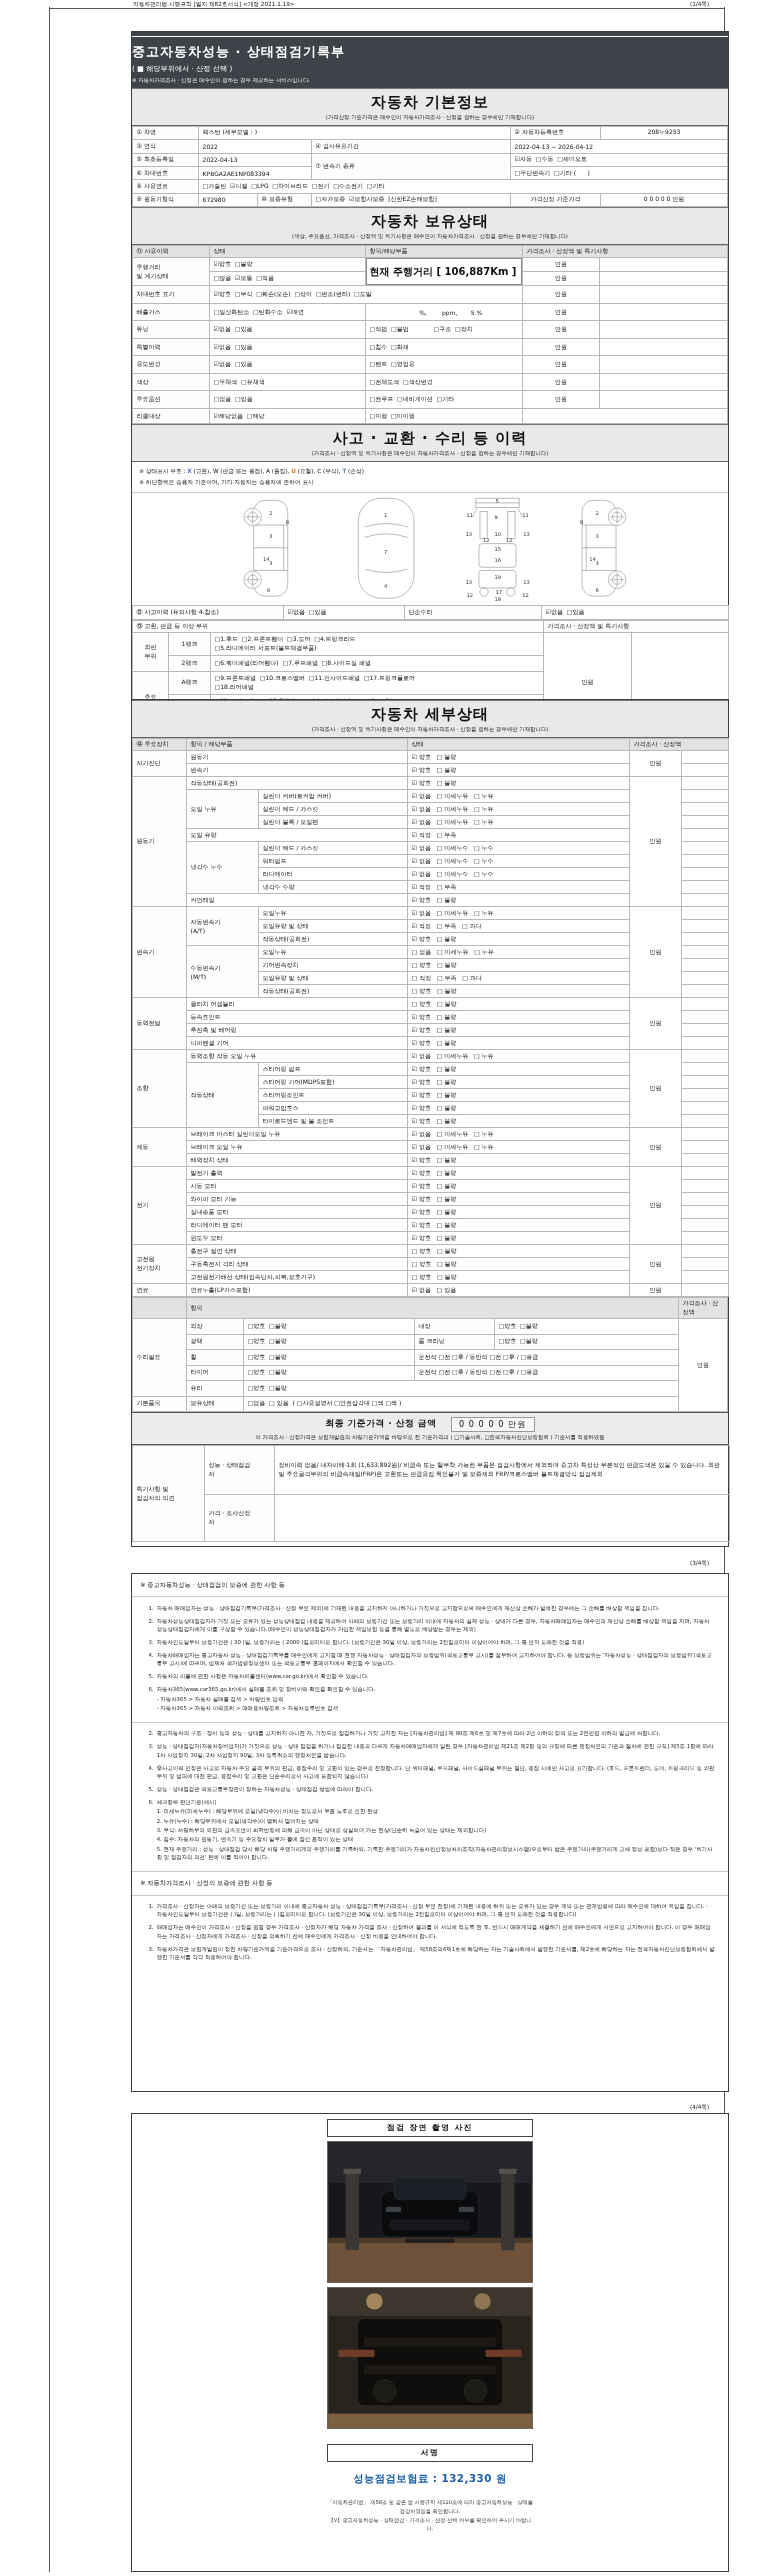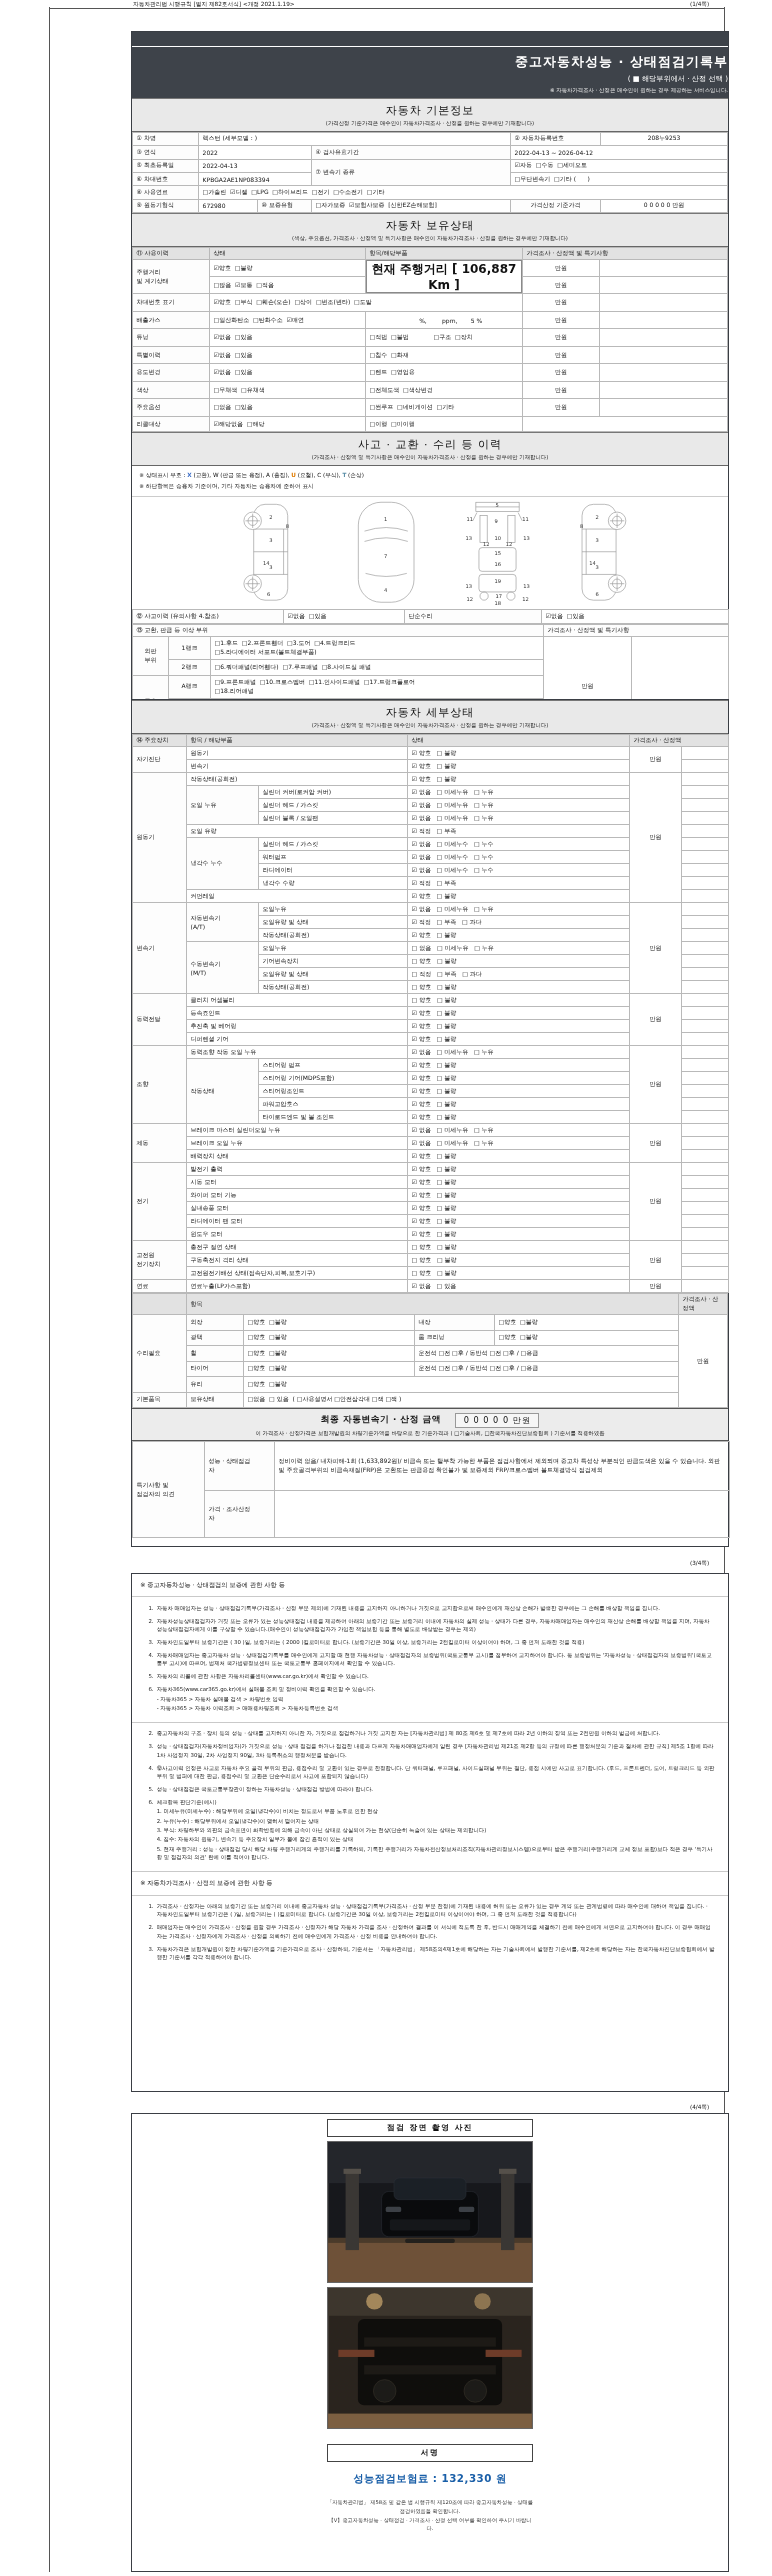--- a/index.html
+++ b/index.html
@@ -10,7 +10,7 @@
   .pgmark{position:absolute;font-size:5.7px;color:#111;}
   .page{position:absolute;left:131px;width:598px;background:#fff;border:1px solid #3a3e44;box-sizing:border-box;}
   
-  .band{background:#3e434a;color:#fff;text-align:right;padding:13px 0 0;border-top:0.5px solid #3e434a;}
+  .band{background:#3e434a;color:#fff;text-align:left;padding:3px 0 0;border-top:0.5px solid #3e434a;}
   .band-inner{border-top:1.5px solid #fff;padding:6.2px 0 4.1px;}
   .band .bt{font-size:13px;font-weight:bold;letter-spacing:1px;}
   .band .bs{font-size:7.2px;margin-top:3.1px;}

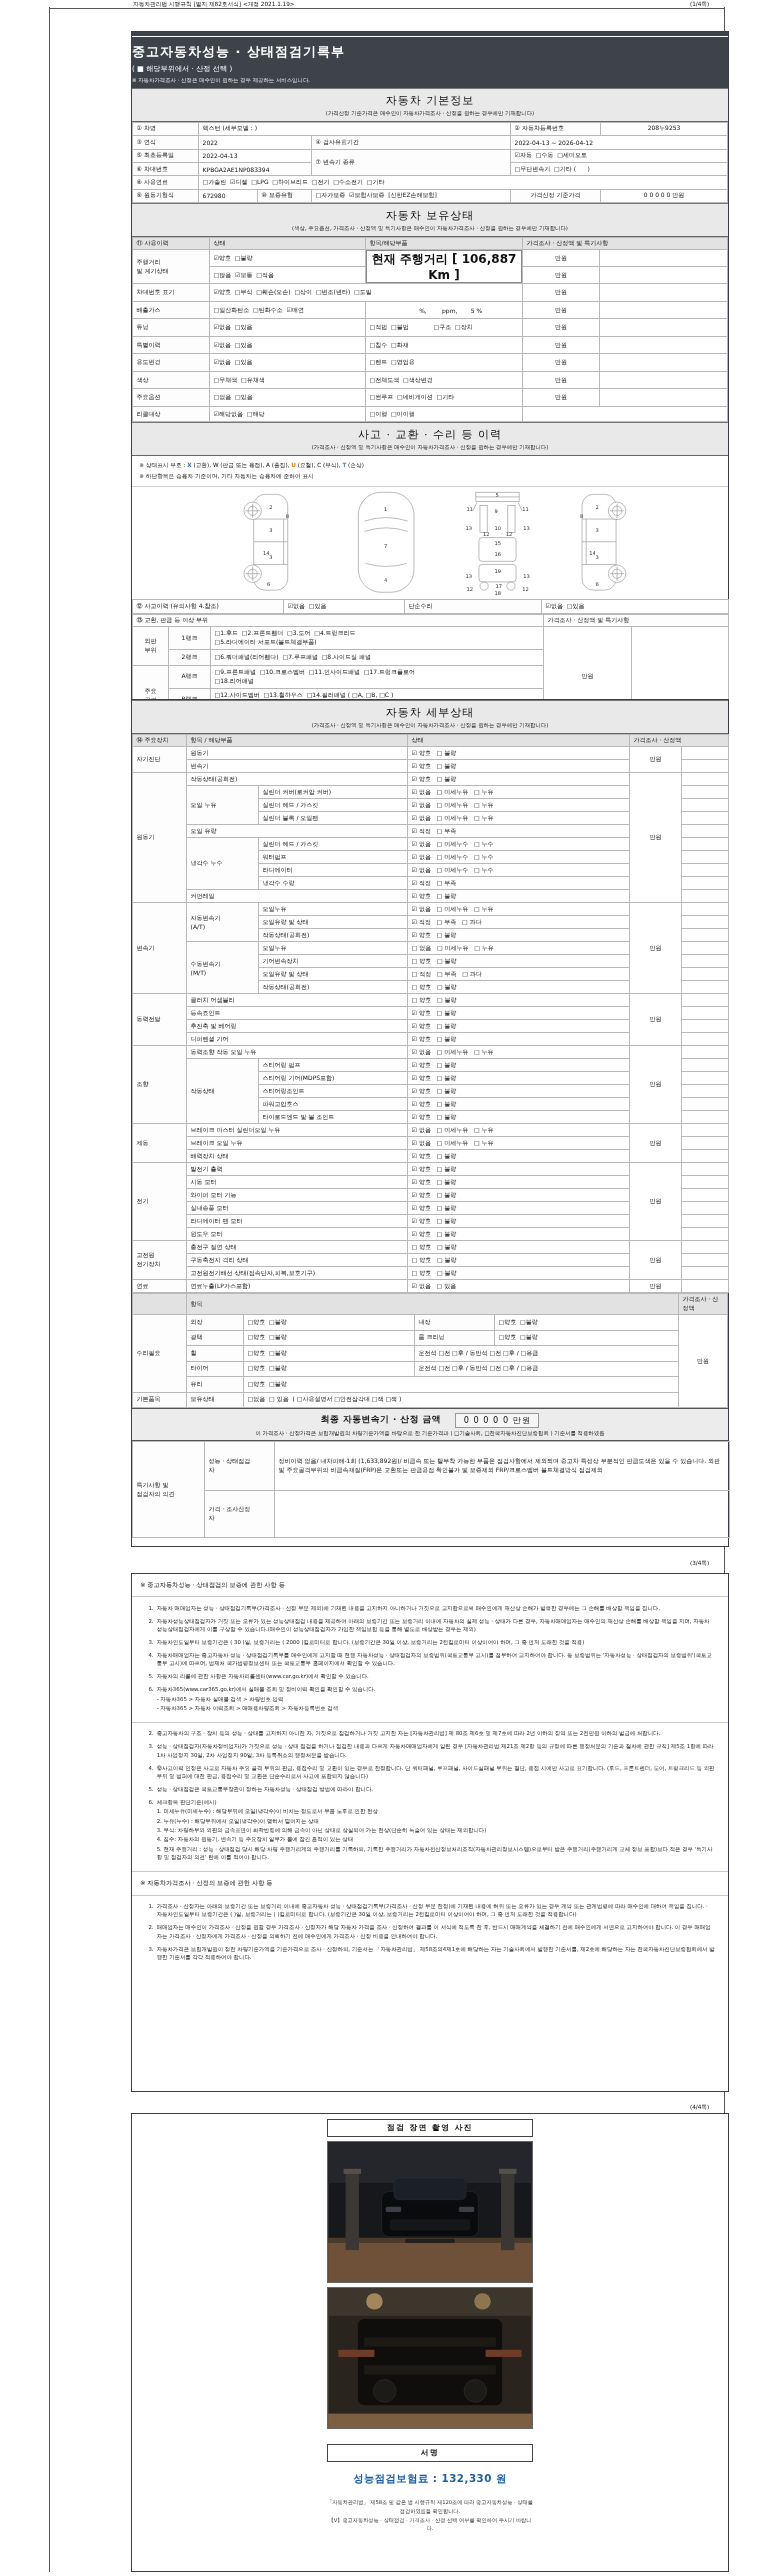--- a/index.html
+++ b/index.html
@@ -18,7 +18,7 @@
   .docno{background:#3e434a;color:#fff;font-weight:bold;font-size:6.4px;text-align:left;padding:1.5px 6.2px 2.6px;border-top:1px solid #fff;}
   
   .sec-hd{background:#e9e9e9;border-top:0.5px solid #777;border-bottom:1px solid #666;text-align:center;padding:4.1px 2.1px 3.6px;}
-  .sec-hd .t{font-size:11px;font-weight:normal;letter-spacing:1px;}
+  .sec-hd .t{font-size:15px;font-weight:bold;letter-spacing:1px;}
   .sec-hd .s{font-size:5.4px;color:#222;margin-top:2.1px;}
   
   table.grid{width:100%;border-collapse:collapse;table-layout:fixed;}

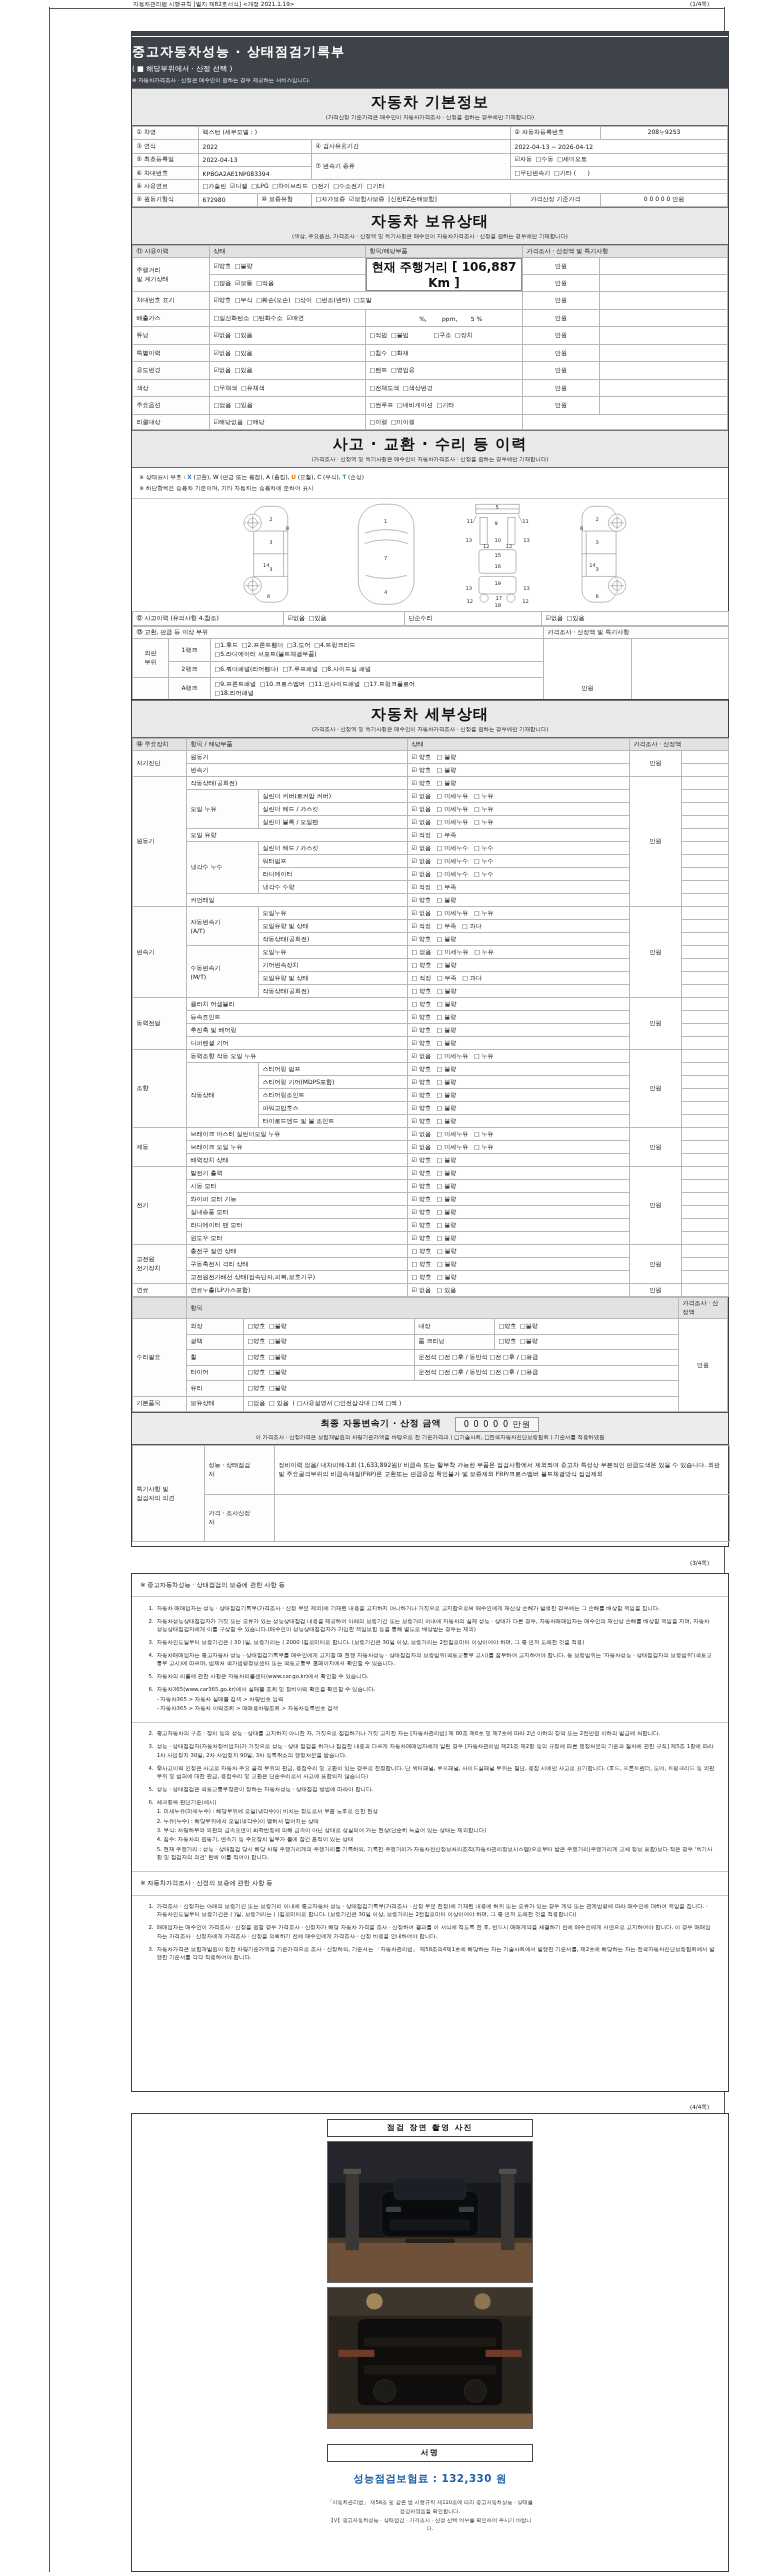--- a/index.html
+++ b/index.html
@@ -28,7 +28,7 @@
   .grid .ctr{text-align:center;}
   .grid .price{text-align:center;}
   .grid .x{background:#fff;}
-  .grid .odo{font-weight:bold;font-size:12px;text-align:center;box-shadow:inset 0 0 0 1px #8a8a8a;}
+  .grid .odo{font-weight:bold;font-size:10px;box-shadow:inset 0 0 0 1px #8a8a8a;}
   .notes{padding:4.1px 7.2px;border-bottom:0.5px solid #ccc;font-size:5.7px;line-height:1.9;}
   .diagram{padding:2.1px 0 3.1px;text-align:center;}
   .final-band{background:#ececec;border-top:1px solid #555;border-bottom:1px solid #555;text-align:center;padding:3.6px 0 3.1px;}

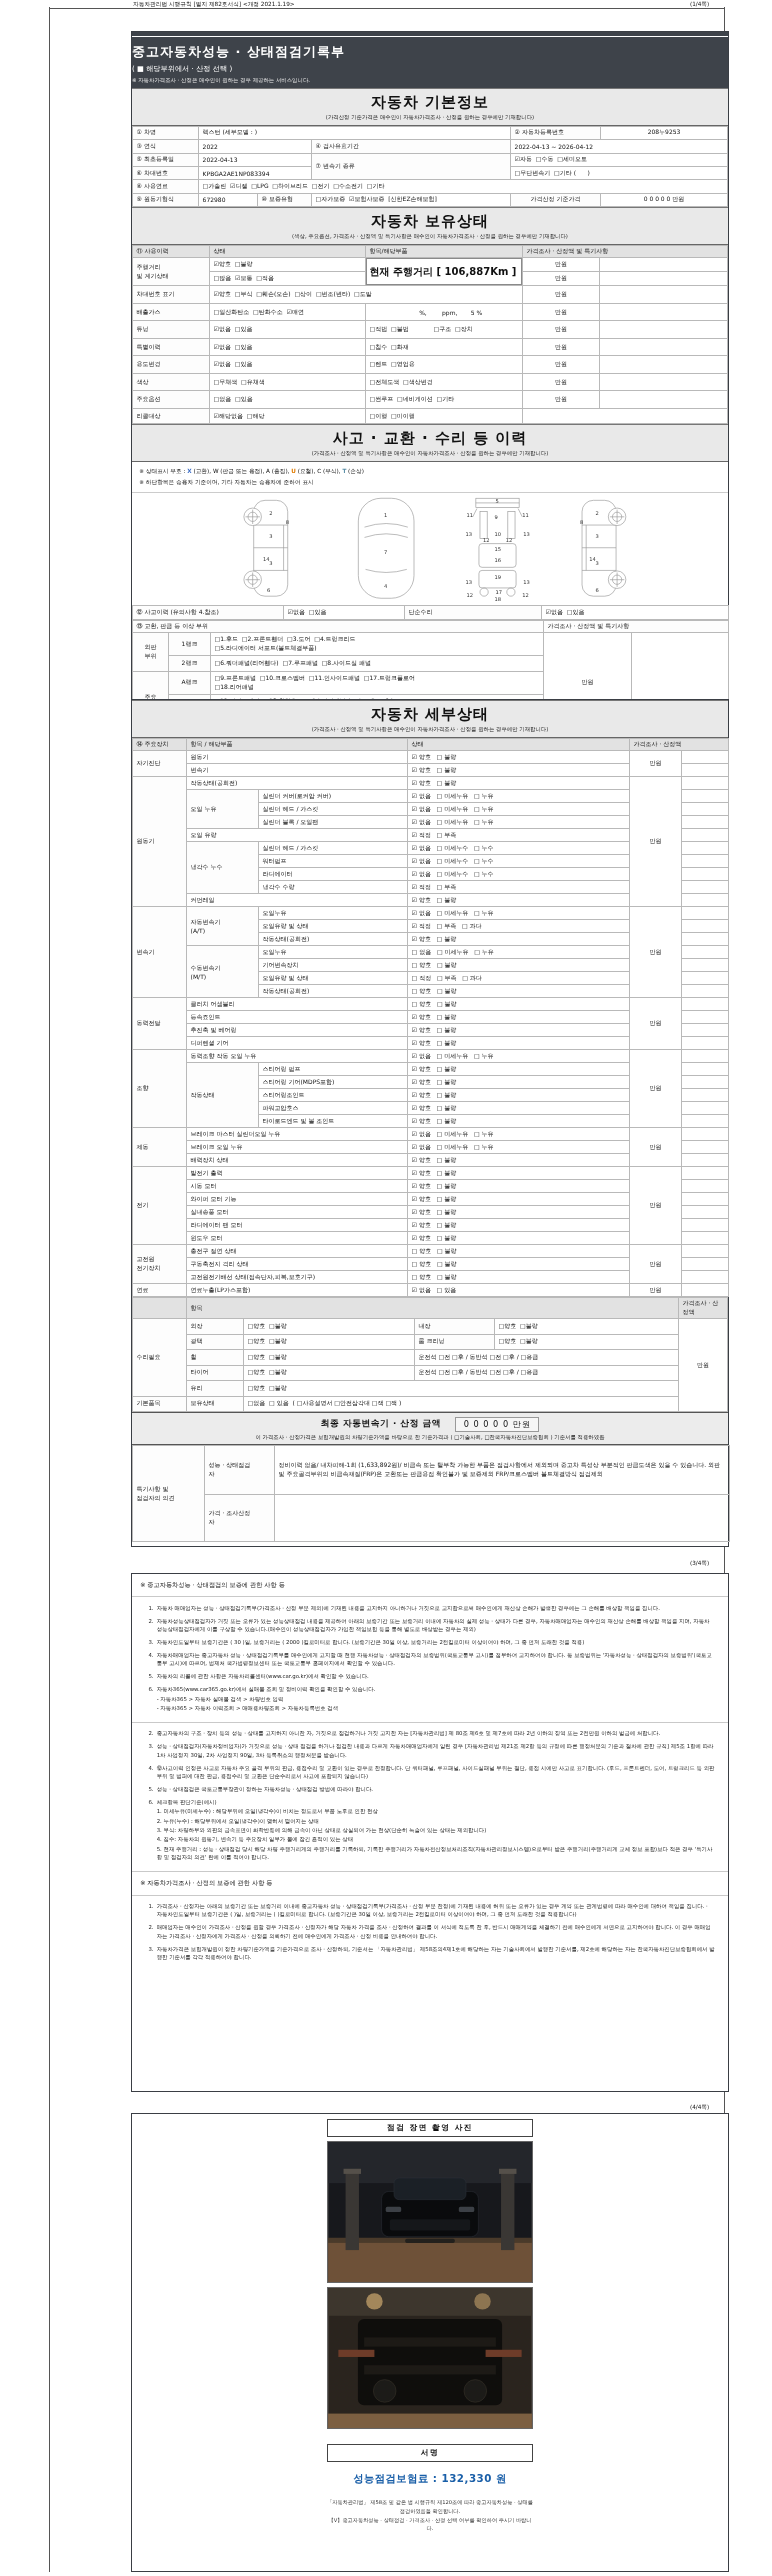--- a/index.html
+++ b/index.html
@@ -709,7 +709,7 @@
     </div>
 
   <div class="final-band">
-    <span class="fl">최종 자동변속기 · 산정 금액</span>
+    <span class="fl">최종 기준가격 · 산정 금액</span>
     <span class="fv">0  0  0  0  0 만원</span>
     <div class="fn">이 가격조사 · 산정가격은 보험개발원의 차량기준가액을 바탕으로 한 기준가격과 ( □기술사회, □한국자동차진단보증협회 ) 기준서를 적용하였음</div>
   </div>

